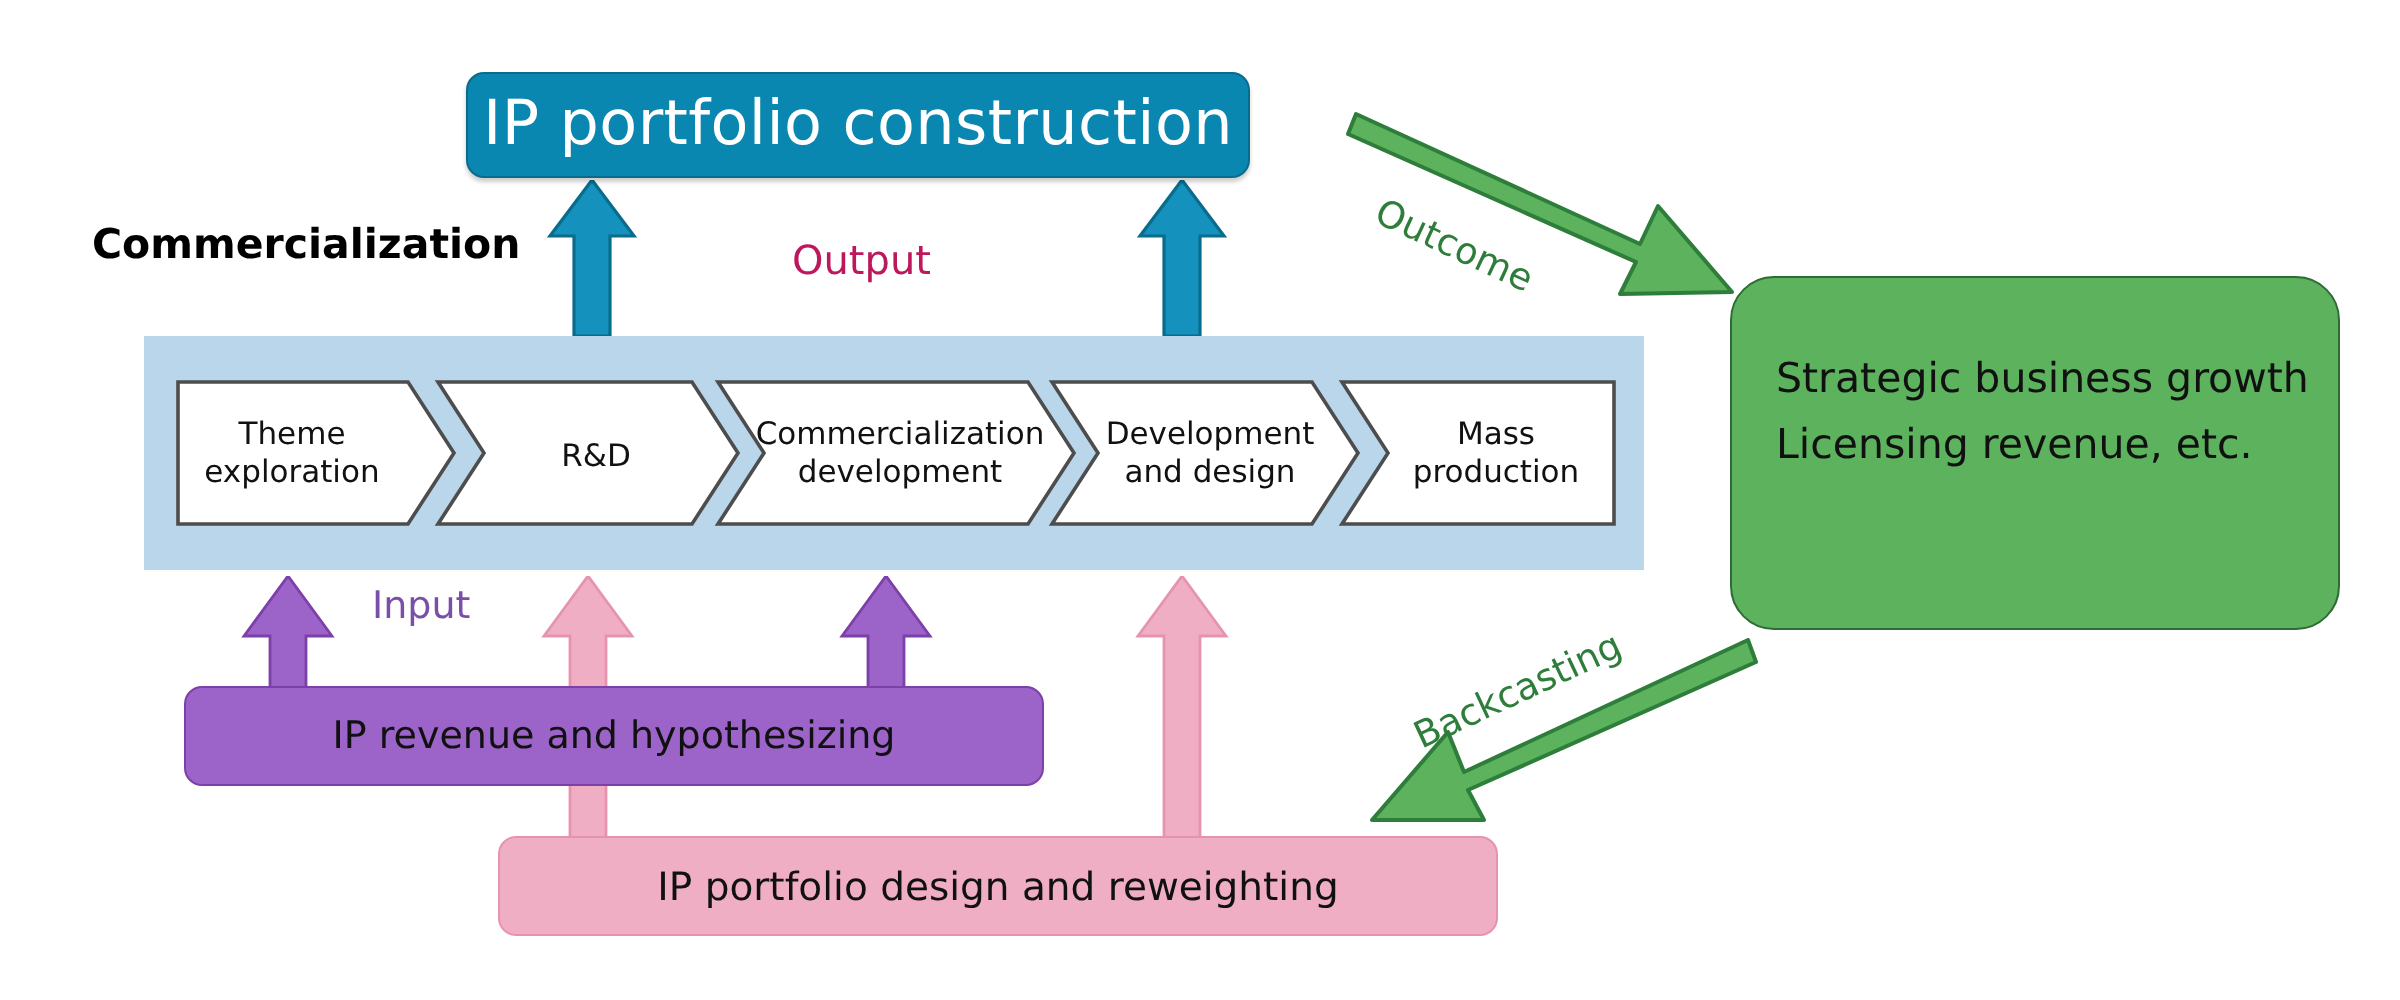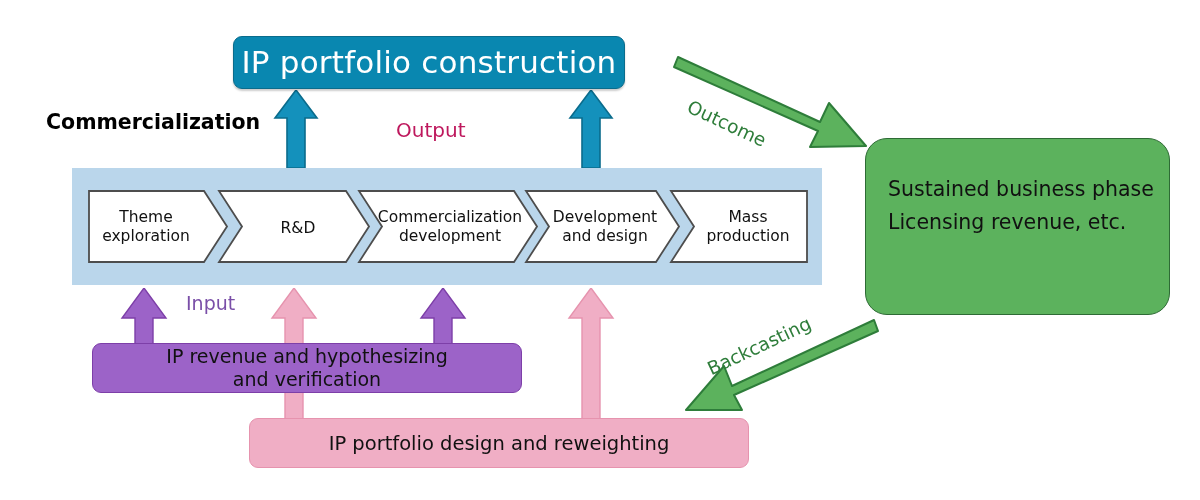--- a/index.html
+++ b/index.html
@@ -175,7 +175,7 @@
   <div class="arrow-cap cap-backcast">Backcasting</div>
 
   <div class="green-box">
-    <div>Sustained business phase</div>
+    <div>Strategic business growth</div>
     <div>Licensing revenue, etc.</div>
   </div>
 

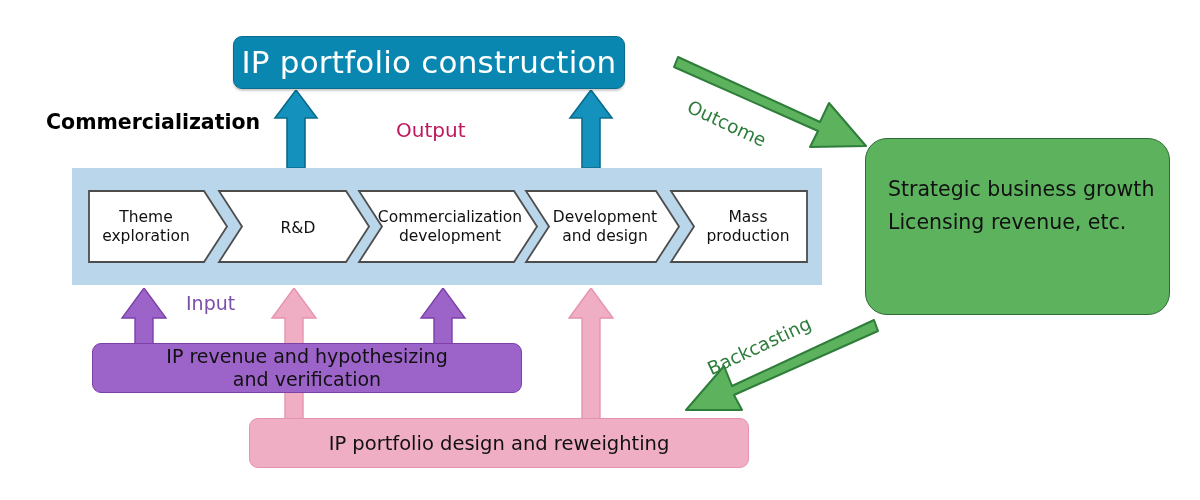--- a/index.html
+++ b/index.html
@@ -155,7 +155,6 @@
   <div class="purple-box">
     <div>
       <div>IP revenue and hypothesizing</div>
-      <div>and verification</div>
     </div>
   </div>
 

